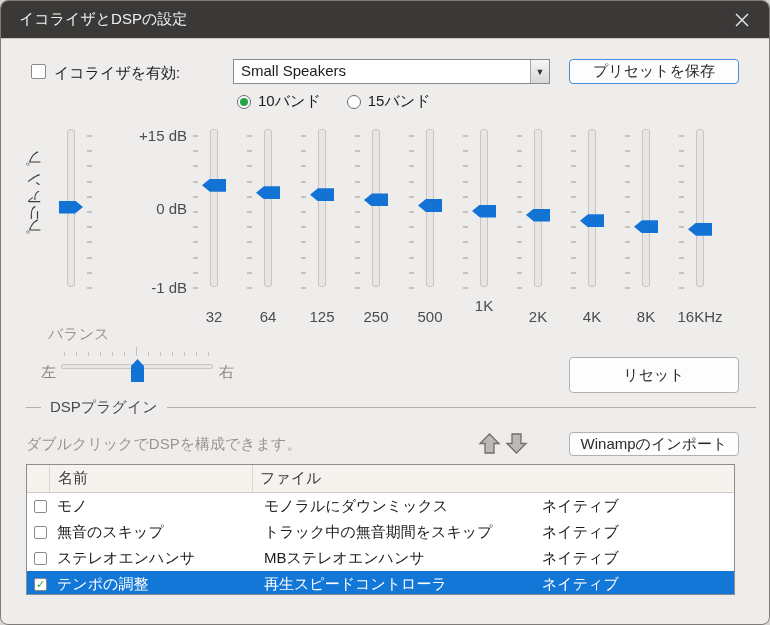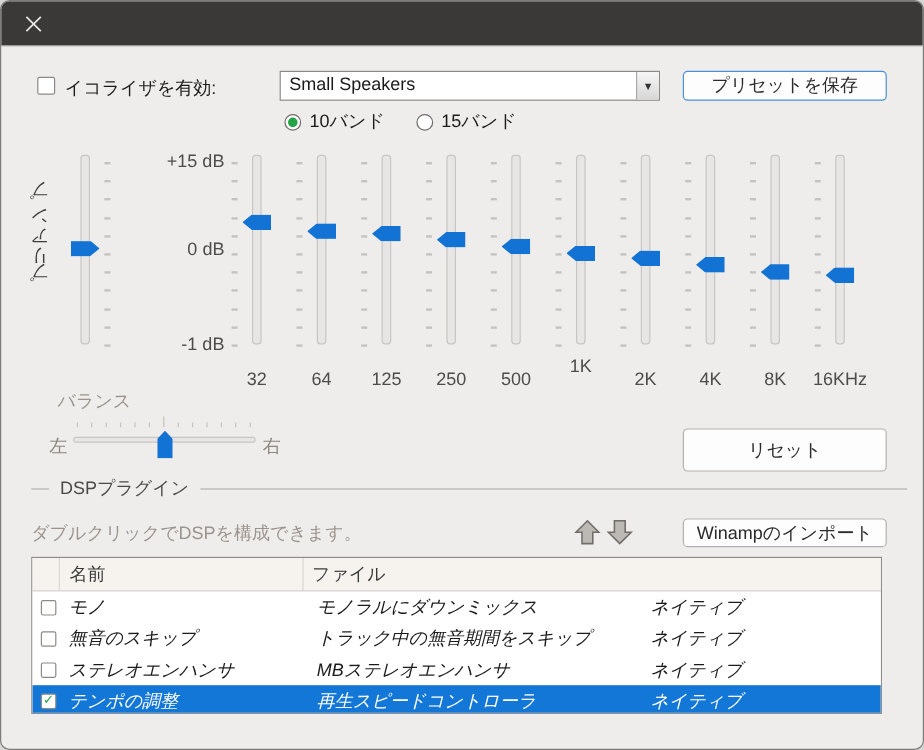--- a/index.html
+++ b/index.html
@@ -94,6 +94,7 @@
 <div class="window">
 
   <div class="titlebar">
+    <span class="title">イコライザとDSPの設定</span>
     <span class="close-x">
       <svg width="18" height="18" viewBox="0 0 18 18">
         <line x1="3" y1="3" x2="15" y2="15" stroke="#e8e8e8" stroke-width="1.4"></line>

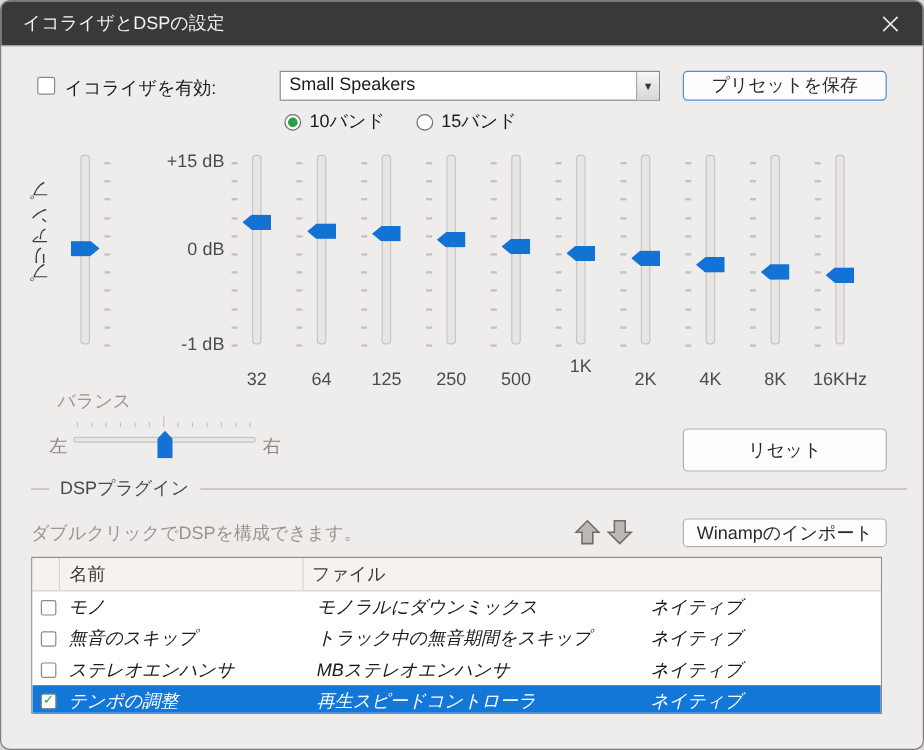--- a/index.html
+++ b/index.html
@@ -75,7 +75,7 @@
   .t-header .hcell:first-child{border-left:none;}
   .t-row{
     display:grid;grid-template-columns:22px 203px 283px 1fr;height:26px;align-items:center;
-    font-size:15px;color:#1b1b1b;background:#fff;font-style:italic;
+    font-size:15px;color:#1b1b1b;background:#fff;
   }
   .t-row.selected{background:#1377d8;color:#fff;}
   .row-cb{

